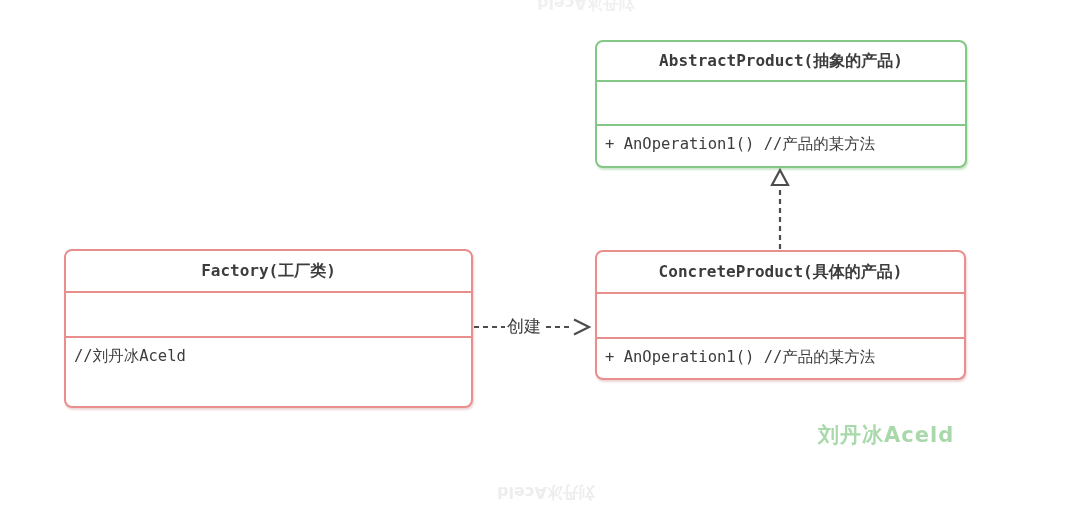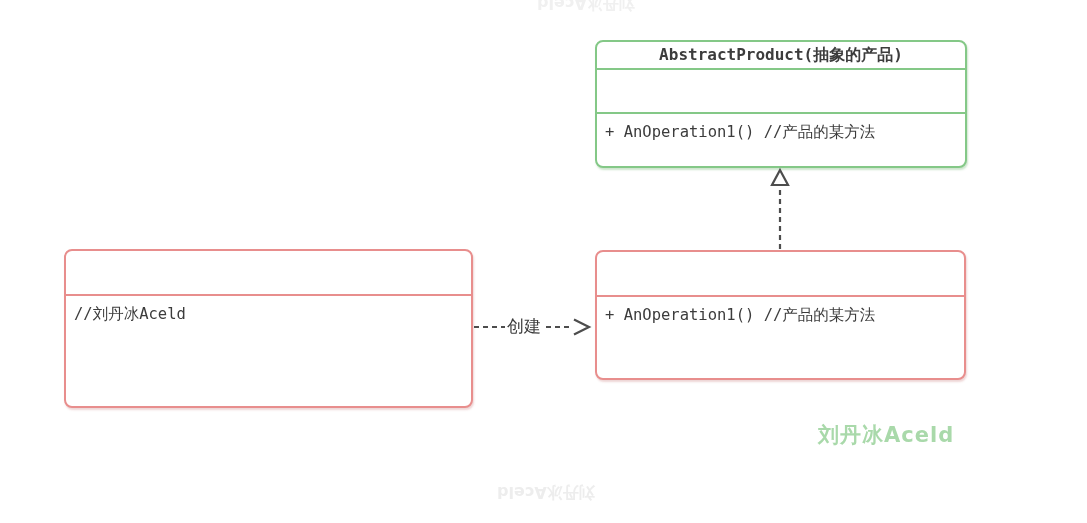--- a/index.html
+++ b/index.html
@@ -85,7 +85,7 @@
   <div class="faint-wm bottom">刘丹冰Aceld</div>
 
   <div class="uml-class green" style="left:595px;top:40px;width:372px;height:128px;">
-    <div class="uml-title" style="height:28px;">AbstractProduct(抽象的产品)</div>
+    <div class="uml-title" style="height:40px;">AbstractProduct(抽象的产品)</div>
     <div class="uml-attrs" style="height:44px;"></div>
     <div class="uml-methods" style="height:40px;">
       <div>+ AnOperation1() //产品的某方法</div>

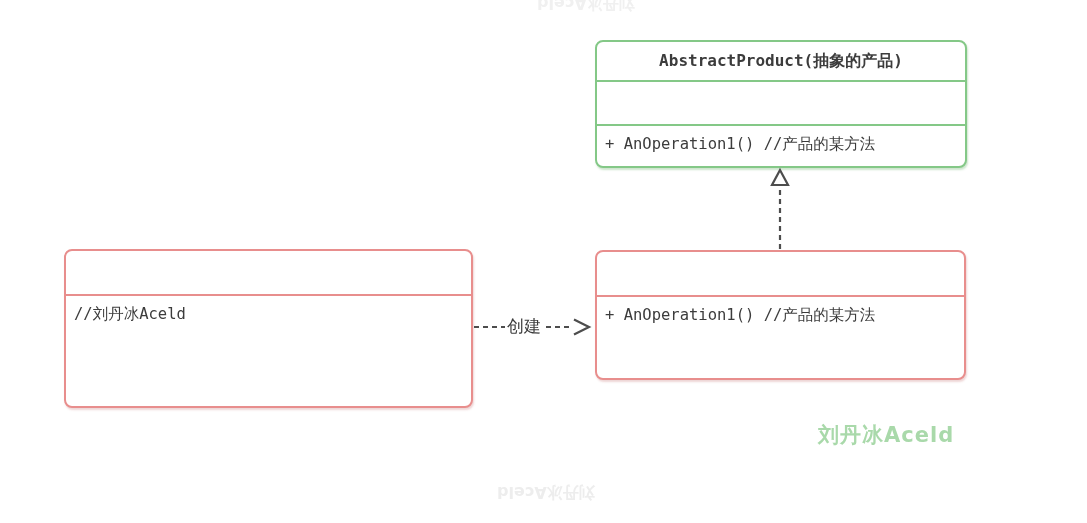--- a/index.html
+++ b/index.html
@@ -93,6 +93,7 @@
   </div>
 
   <div class="uml-class red" style="left:64px;top:249px;width:409px;height:159px;">
+    <div class="uml-title" style="height:42px;">Factory(工厂类)</div>
     <div class="uml-attrs" style="height:45px;"></div>
     <div class="uml-methods" style="height:66px;">
       <div>//刘丹冰Aceld</div>

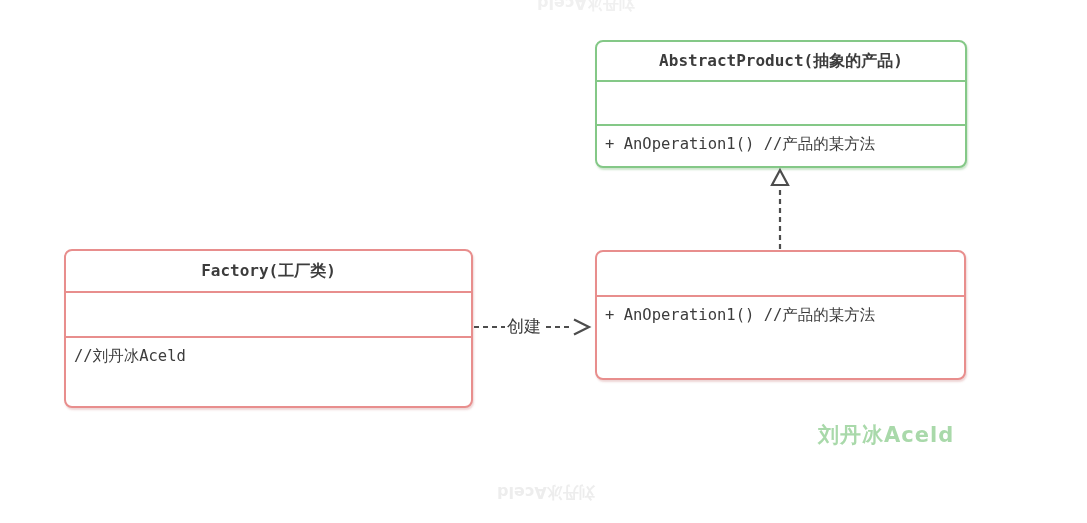--- a/index.html
+++ b/index.html
@@ -101,6 +101,7 @@
   </div>
 
   <div class="uml-class red" style="left:595px;top:250px;width:371px;height:130px;">
+    <div class="uml-title" style="height:42px;">ConcreteProduct(具体的产品)</div>
     <div class="uml-attrs" style="height:45px;"></div>
     <div class="uml-methods" style="height:37px;">
       <div>+ AnOperation1() //产品的某方法</div>

